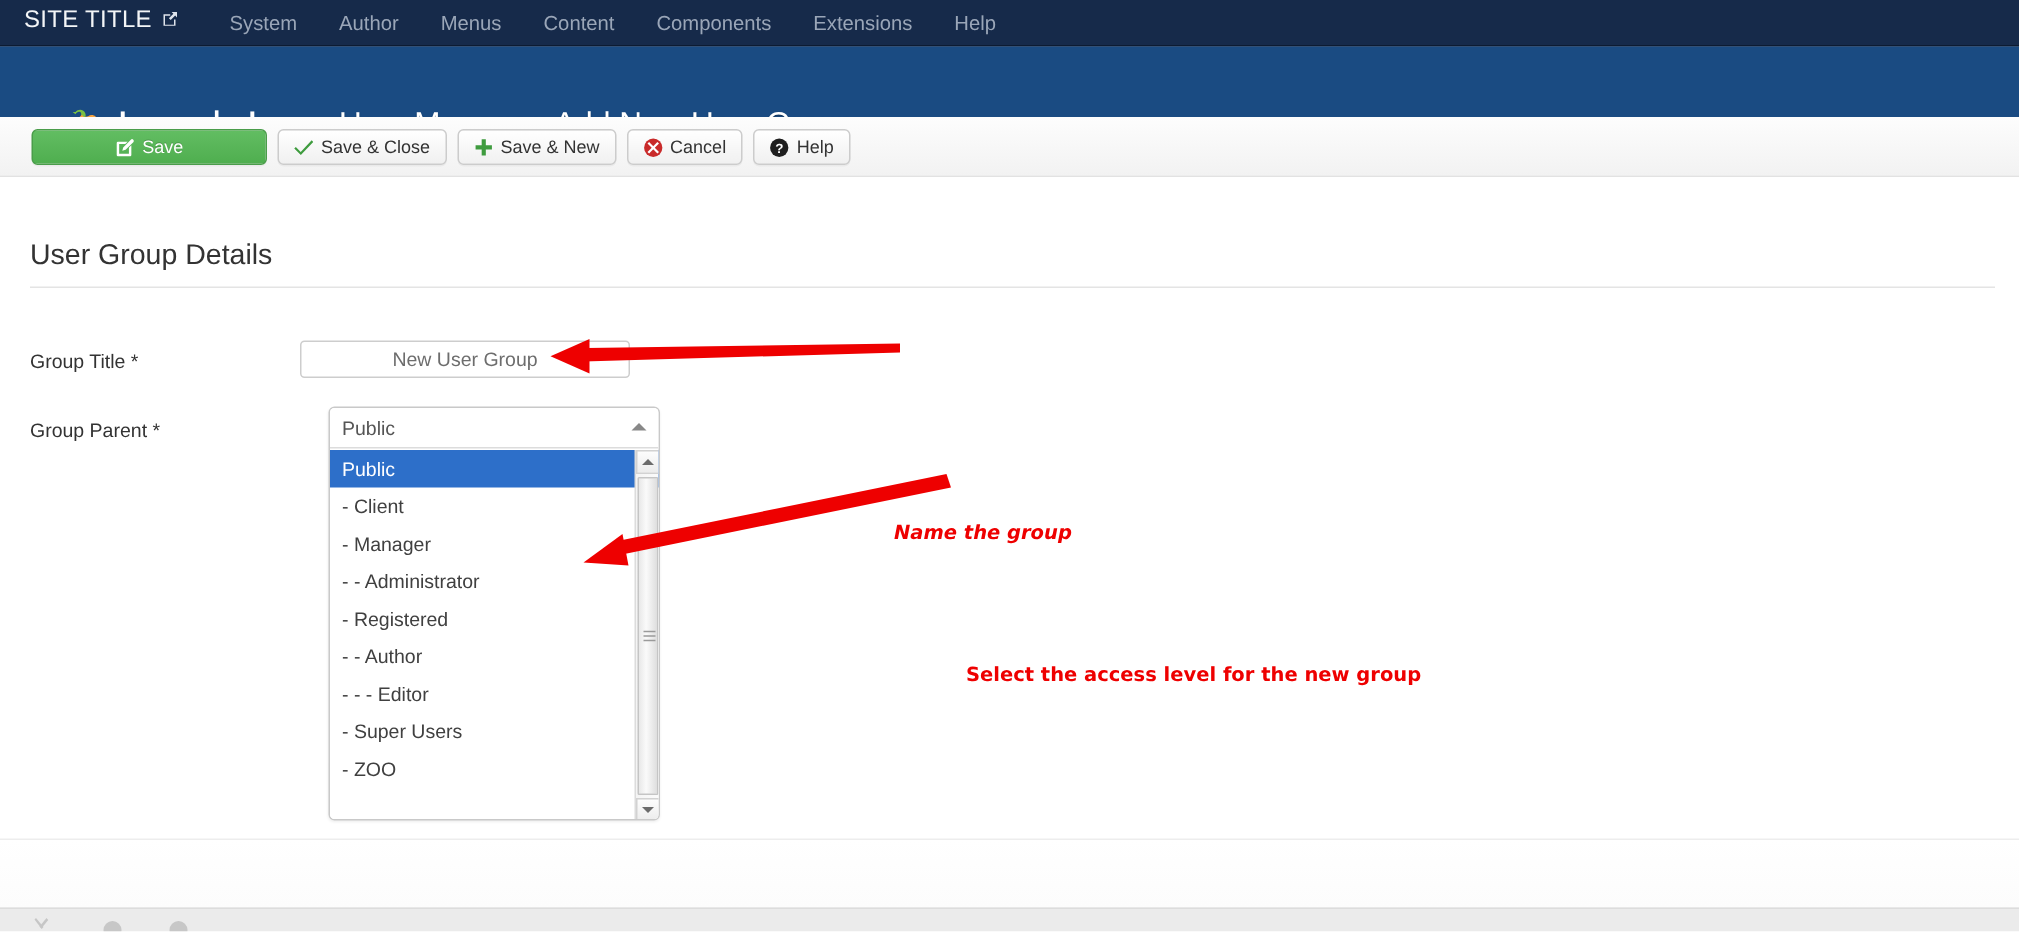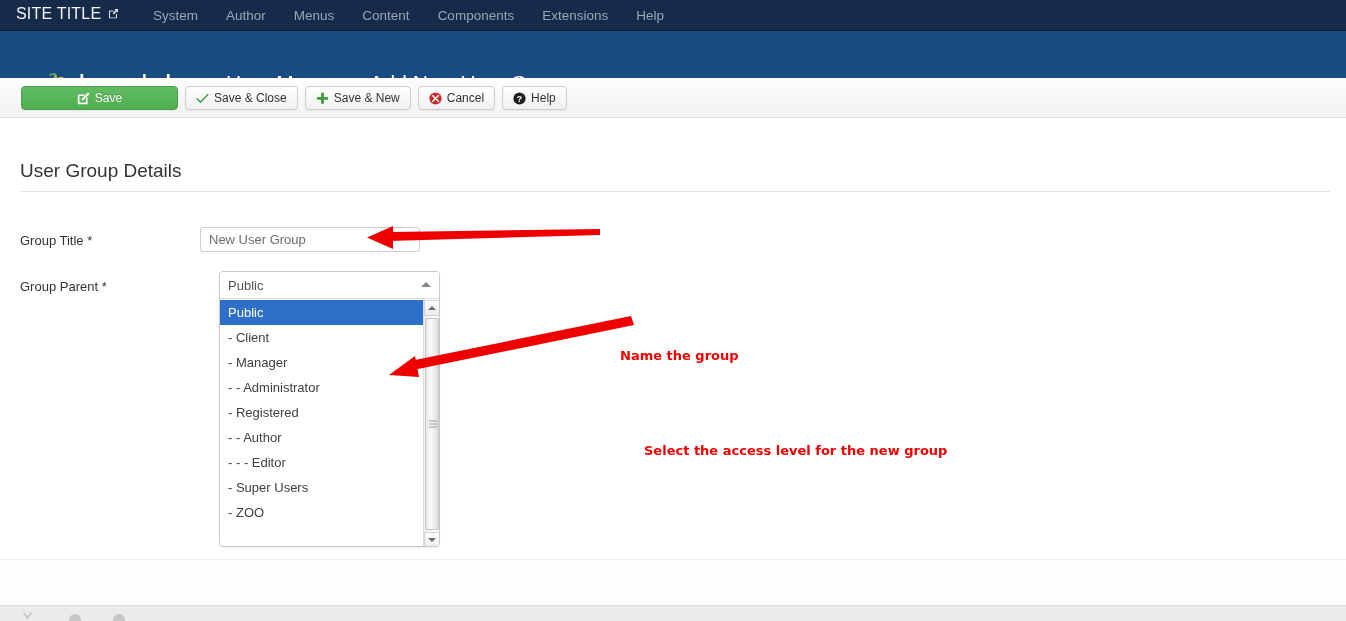--- a/index.html
+++ b/index.html
@@ -104,7 +104,7 @@
     position:absolute; left:200px; top:108px; width:220px; height:25px;
     border:1px solid #cdcdcd; border-radius:3px; background:#fff;
     font-family:"Liberation Sans", sans-serif; font-size:13px; color:#6d6d6d;
-    padding:0 8px; outline:none;
+    padding:0 20px; outline:none;text-align:center;
   }
 
   

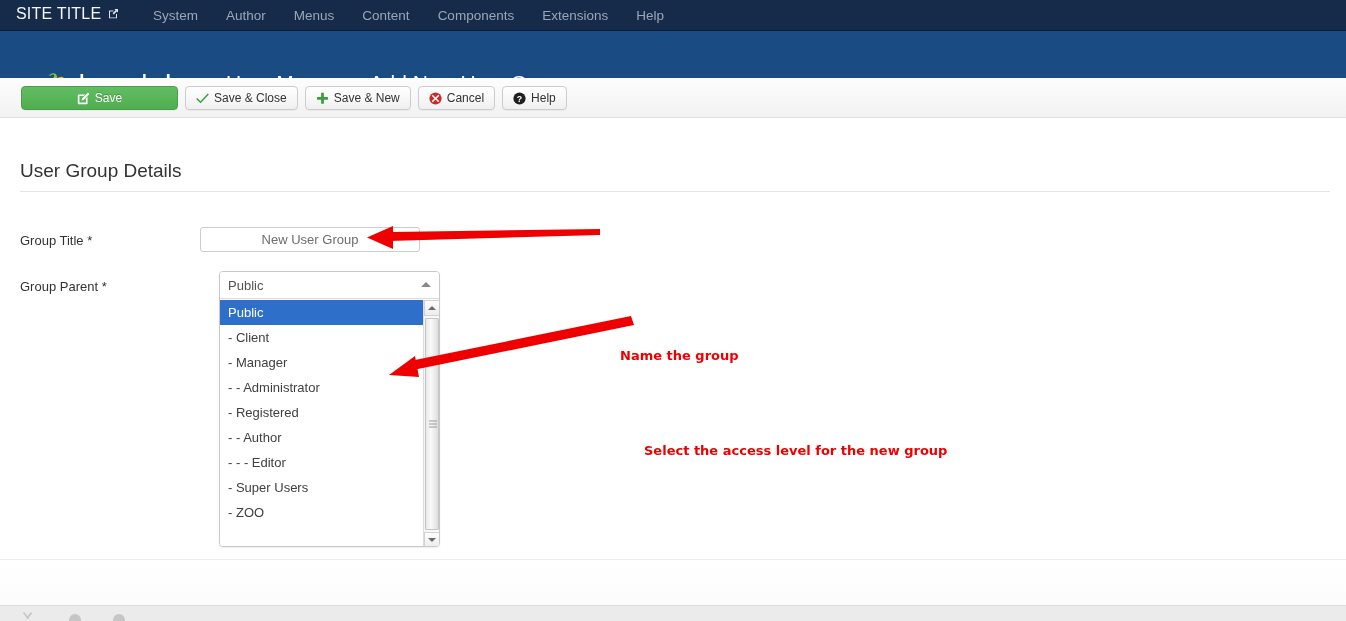--- a/index.html
+++ b/index.html
@@ -165,7 +165,7 @@
     position:absolute; color:#ee0000; font-size:13px; font-weight:bold;
     white-space:nowrap; font-family:"DejaVu Sans", sans-serif;
   }
-  .anno-1 { left:620px; top:229px; }
+  .anno-1 { left:596px; top:229px;font-style:italic; }
   .anno-2 { left:644px; top:324px; }
   .arrow-svg { position:absolute; left:0; top:0; pointer-events:none; }
 

